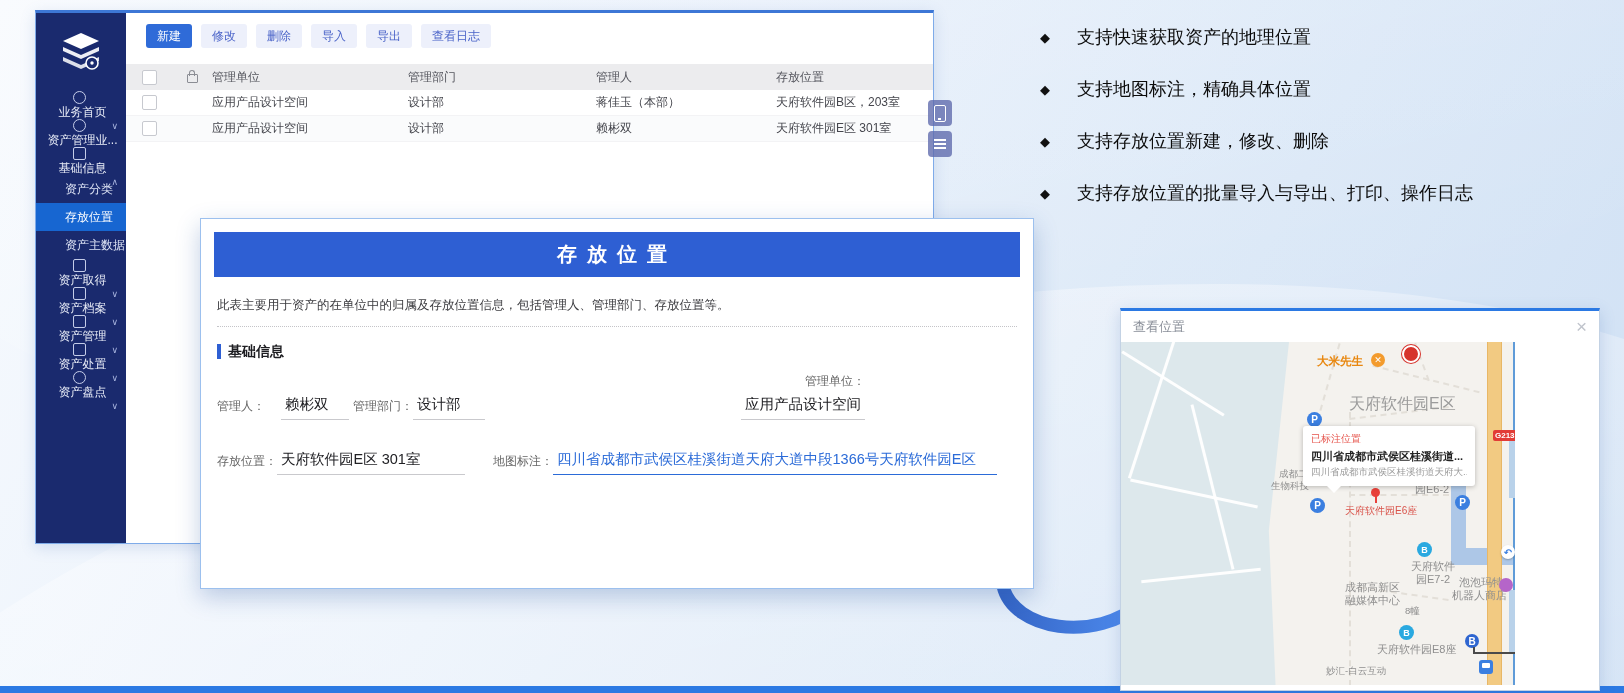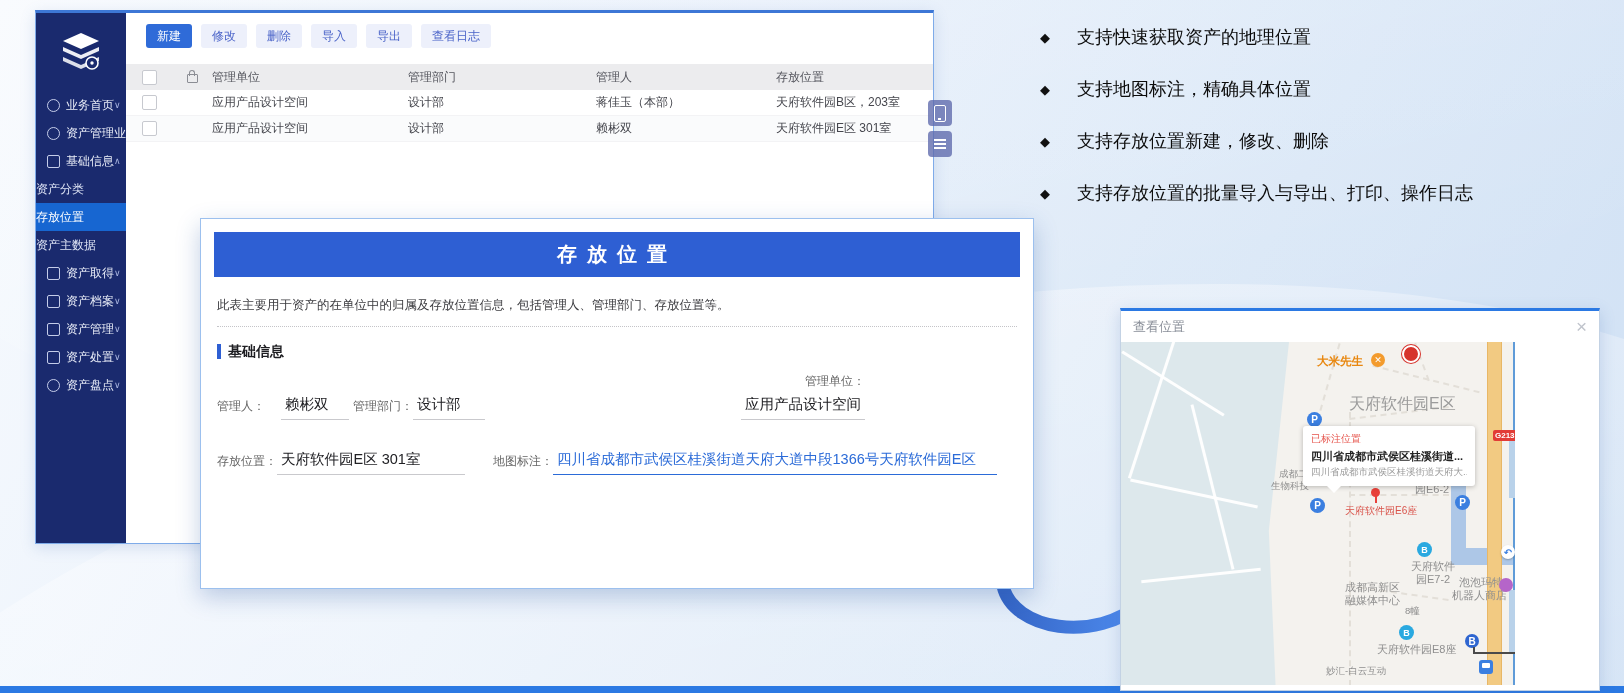--- a/index.html
+++ b/index.html
@@ -17,7 +17,7 @@
     border:1px solid #7fabe9;border-top:3px solid #3d77d6;display:flex;box-shadow:0 4px 14px rgba(70,110,180,.18);}
   .sidebar{width:90px;background:#1a2a6e;color:#e8ecf7;flex-shrink:0;display:flex;flex-direction:column;}
   .logo-wrap{height:78px;display:flex;align-items:center;justify-content:center;}
-  .side-item{height:28px;display:flex;align-items:center;padding:0 8px 0 11px;font-size:12px;cursor:pointer;white-space:nowrap;}
+  .side-item{height:28px;display:flex;align-items:center;padding:0 8px 0 11px;font-size:12px;cursor:pointer;white-space:nowrap;flex-direction:column;}
   .side-item .sic{width:11px;height:11px;border:1.3px solid #cdd5ef;border-radius:2px;margin-right:6px;flex-shrink:0;opacity:.95;}
   .side-item .sic.round{border-radius:50%;}
   .side-item .chev{margin-left:auto;font-size:9px;color:#aab6e0;}

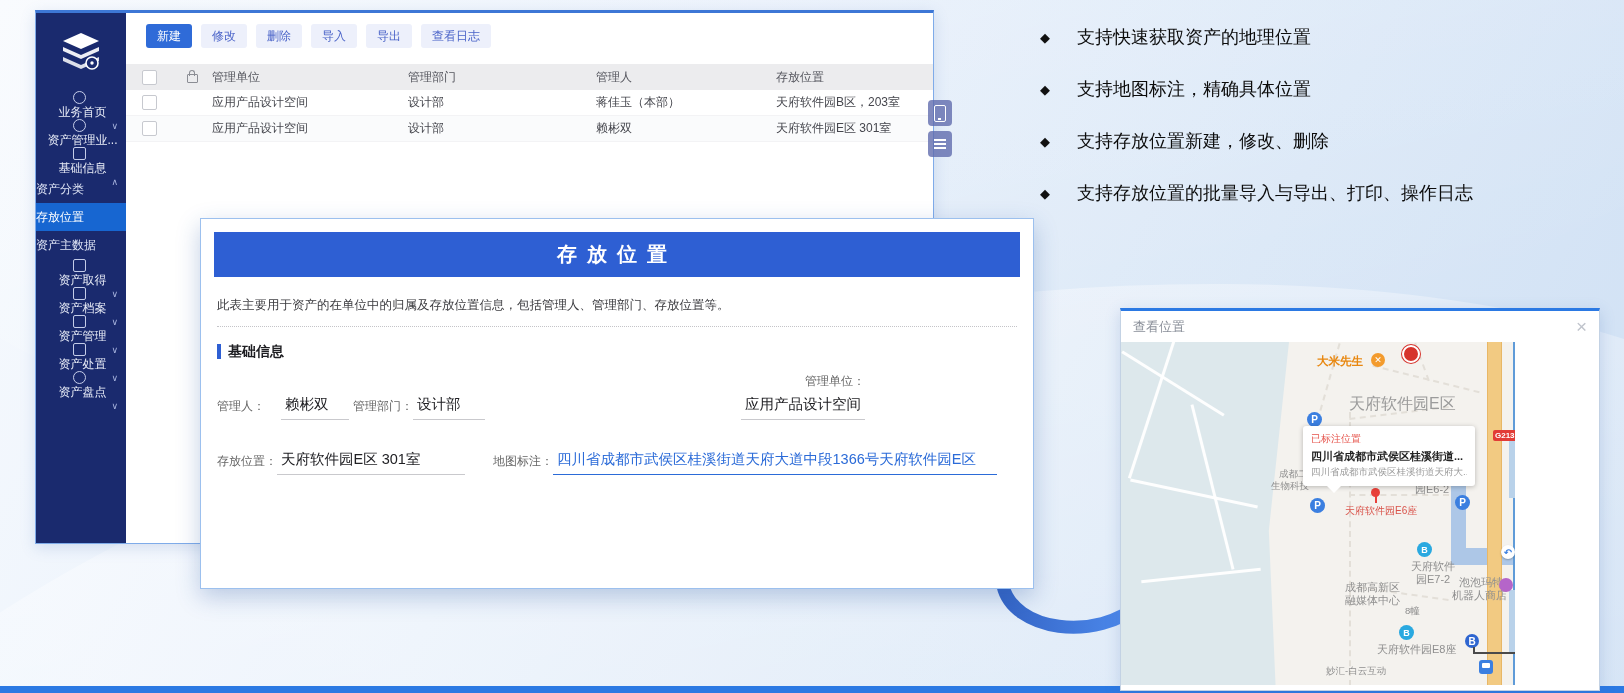--- a/index.html
+++ b/index.html
@@ -21,7 +21,7 @@
   .side-item .sic{width:11px;height:11px;border:1.3px solid #cdd5ef;border-radius:2px;margin-right:6px;flex-shrink:0;opacity:.95;}
   .side-item .sic.round{border-radius:50%;}
   .side-item .chev{margin-left:auto;font-size:9px;color:#aab6e0;}
-  .side-sub{height:28px;display:flex;align-items:center;font-size:12px;cursor:pointer;white-space:nowrap;color:#dfe5f6;}
+  .side-sub{height:28px;display:flex;align-items:center;padding-left:29px;font-size:12px;cursor:pointer;white-space:nowrap;color:#dfe5f6;}
   .side-sub.active{background:#1766d1;color:#fff;}
   .content{flex:1;display:flex;flex-direction:column;min-width:0;}
   .toolbar{padding:11px 0 16px 20px;display:flex;align-items:center;}

